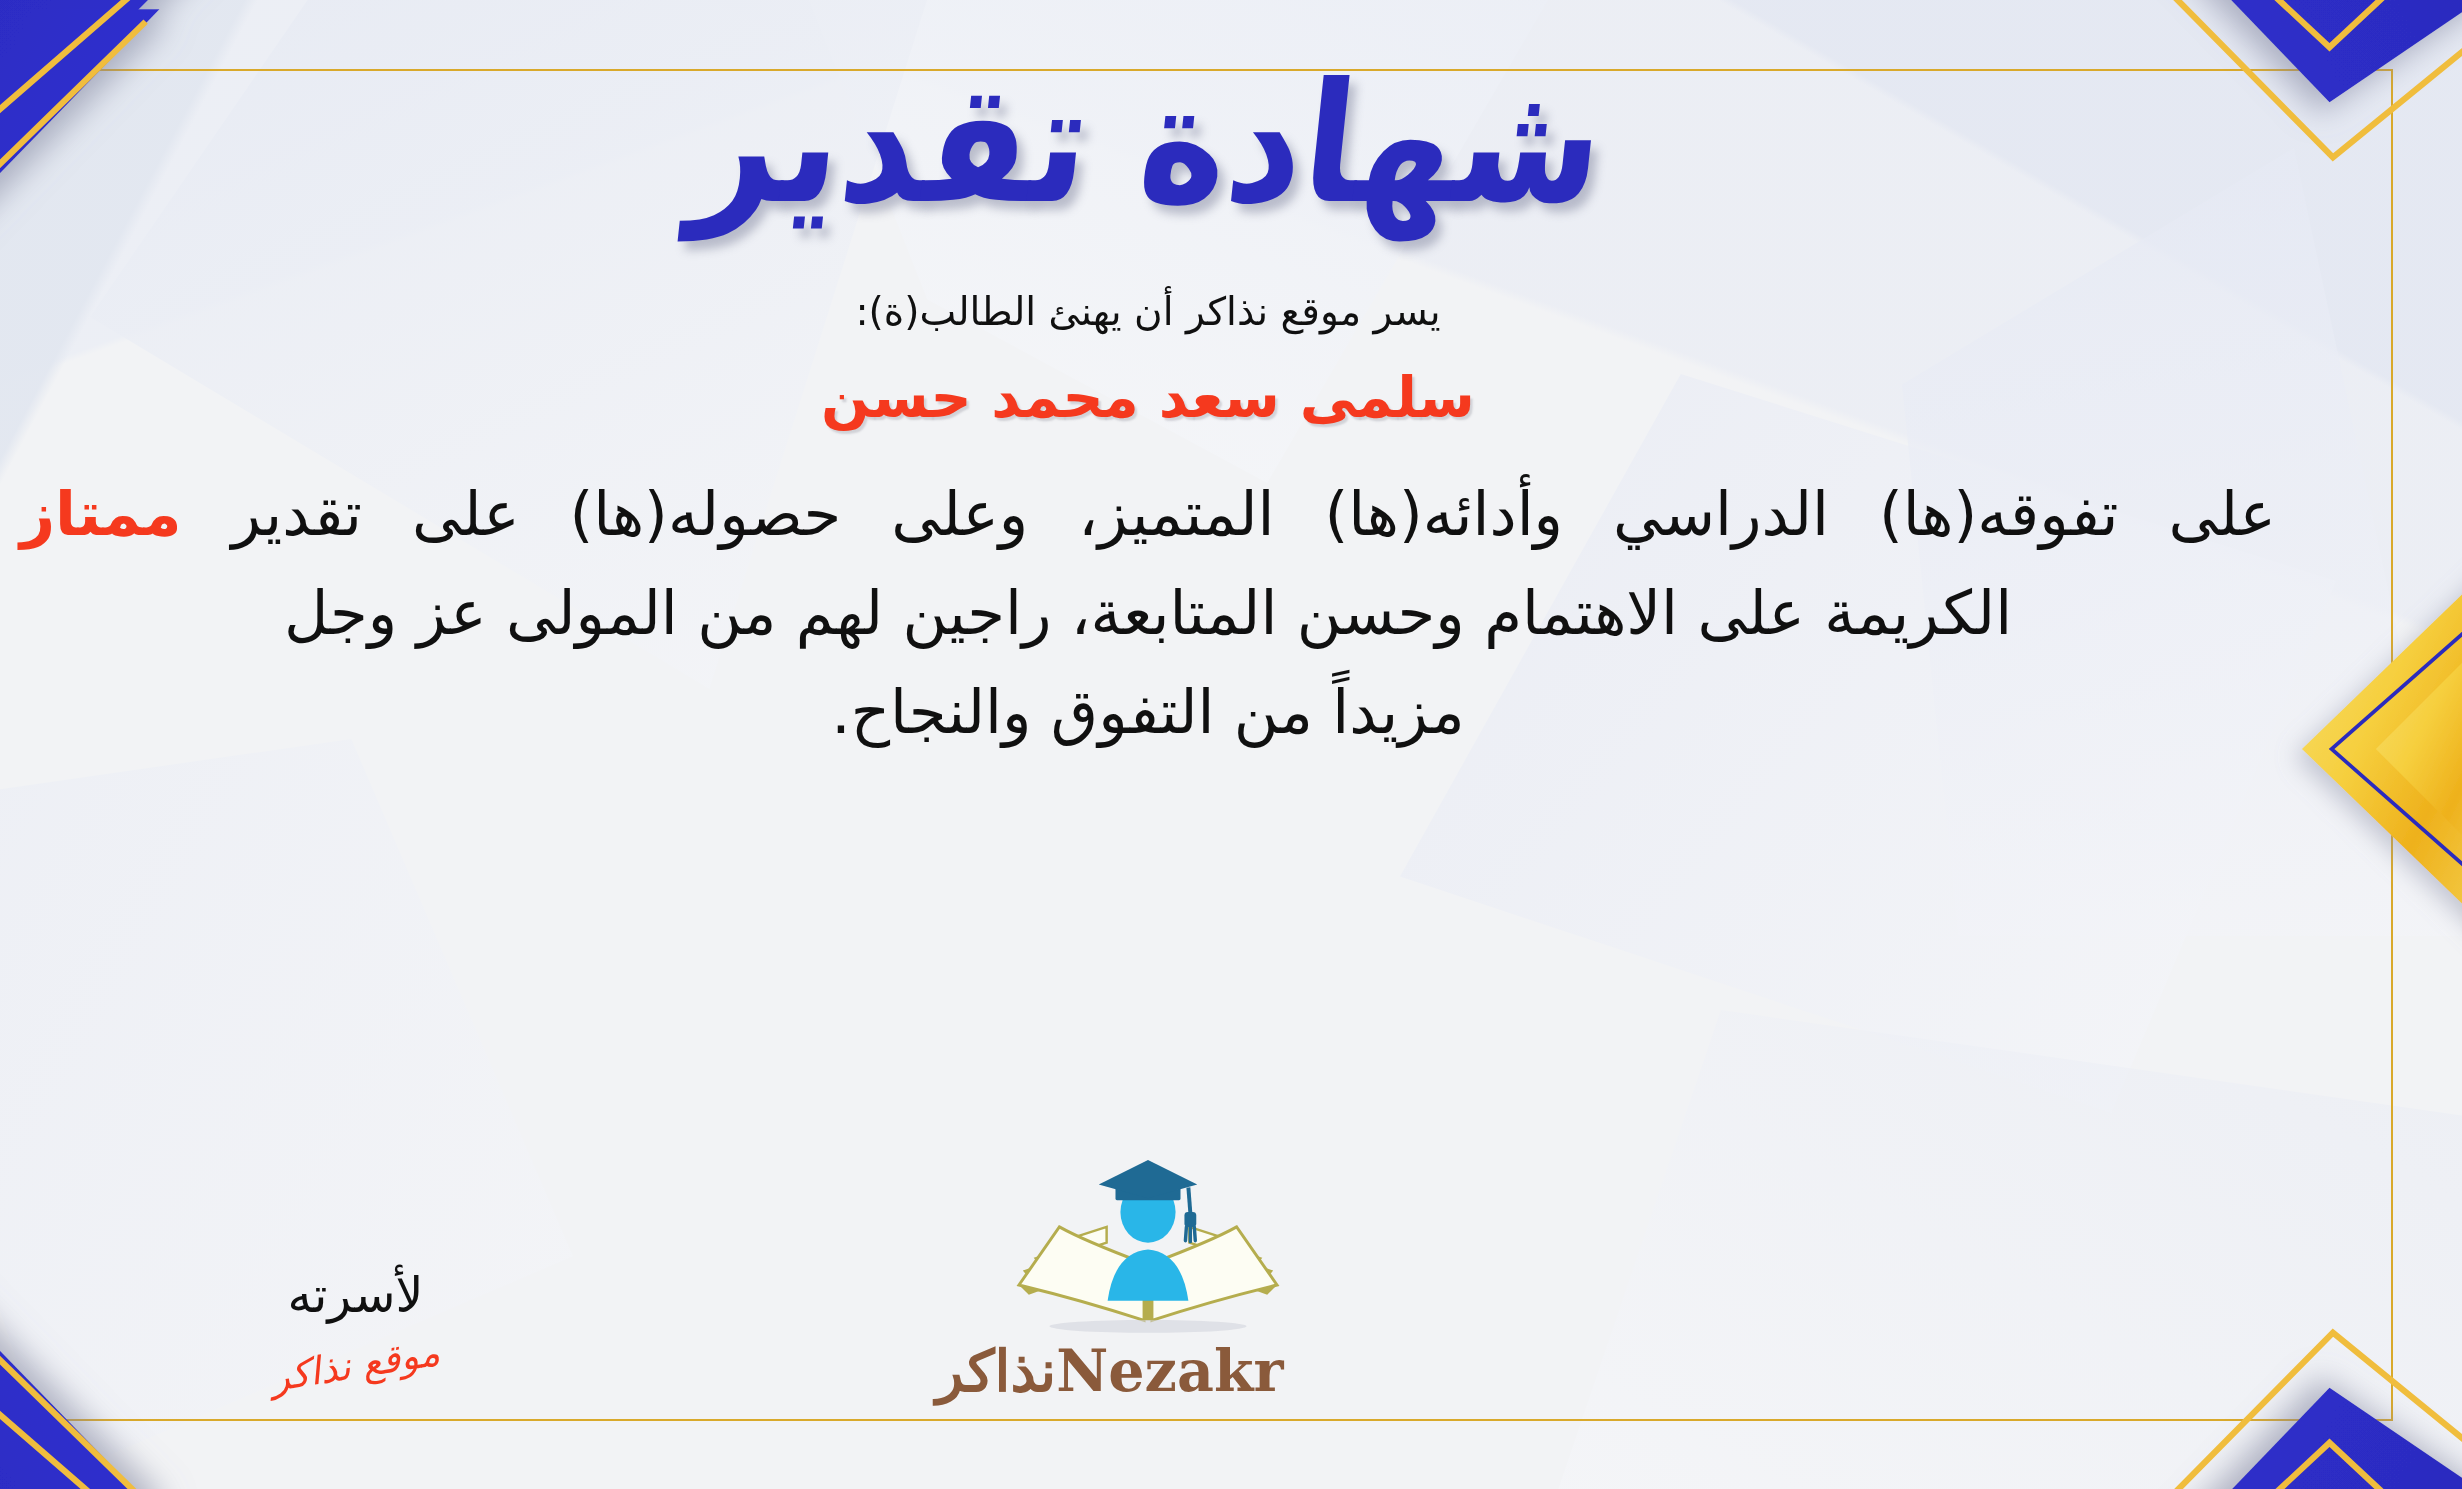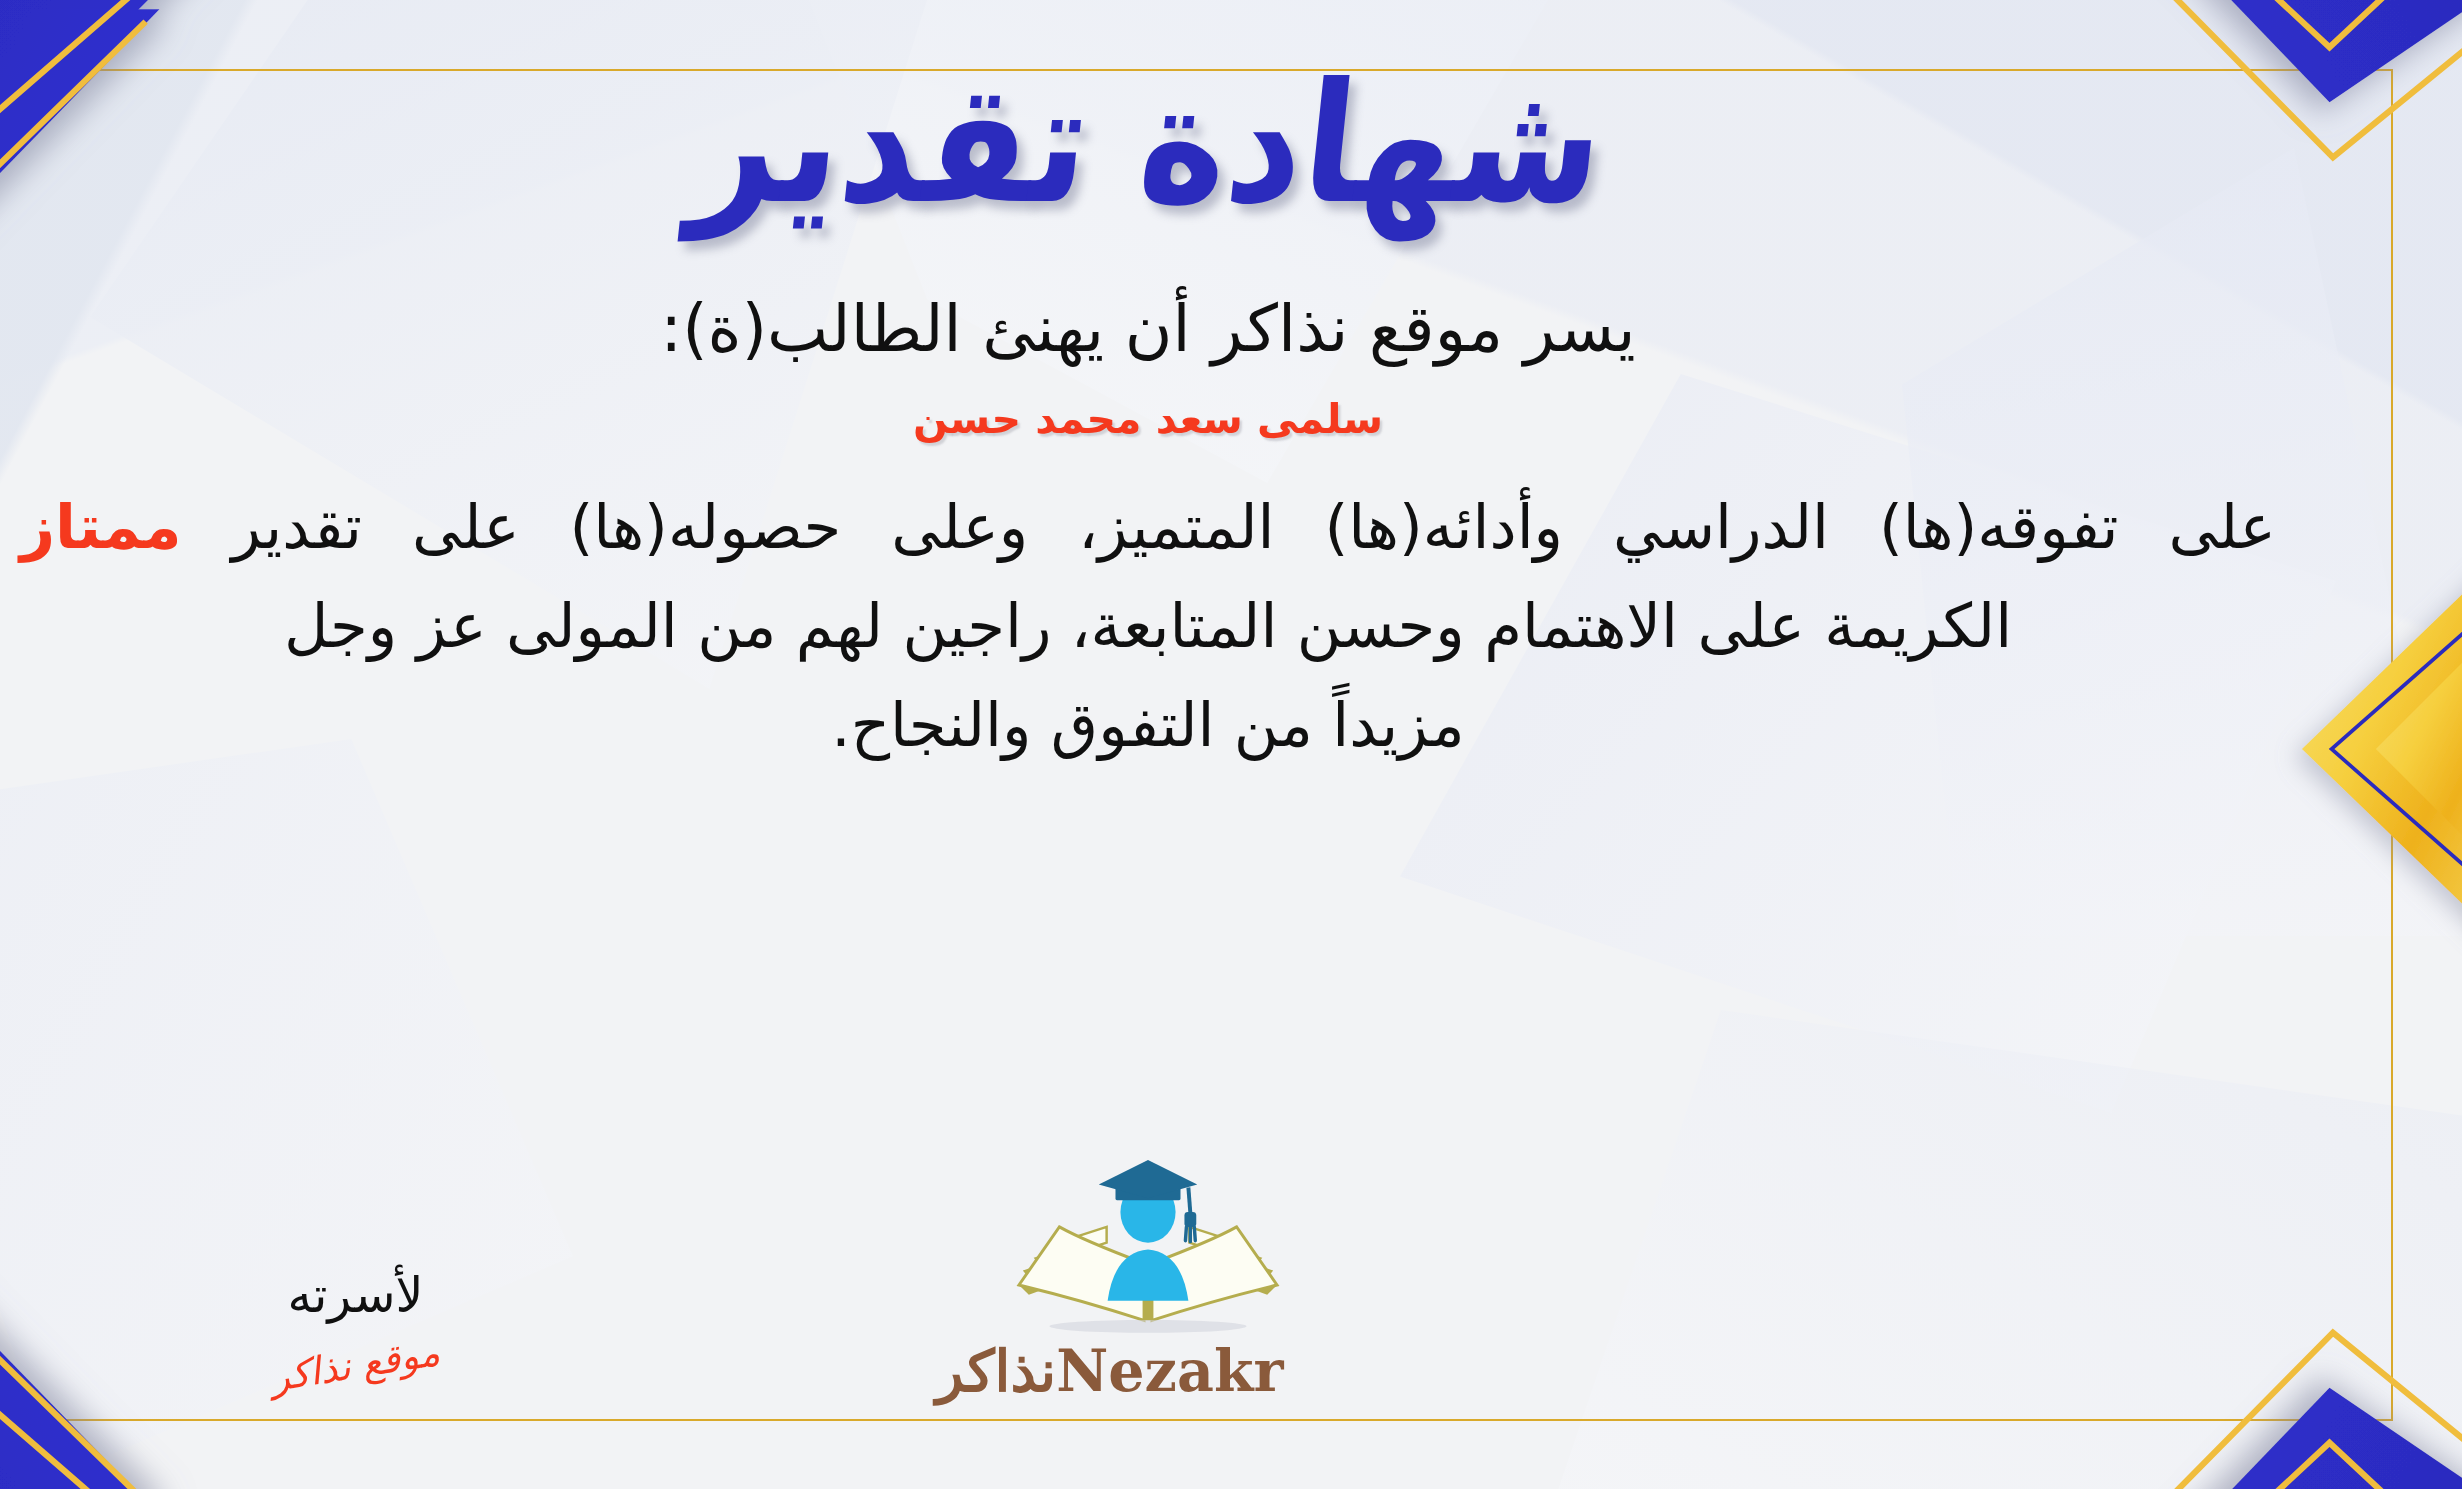--- a/index.html
+++ b/index.html
@@ -128,7 +128,7 @@
 
   .intro-line {
     margin-top: 59px;
-    font-size: 65px;
+    font-size: 39px;
     font-weight: 500;
     color: #101010;
     line-height: 1.25;

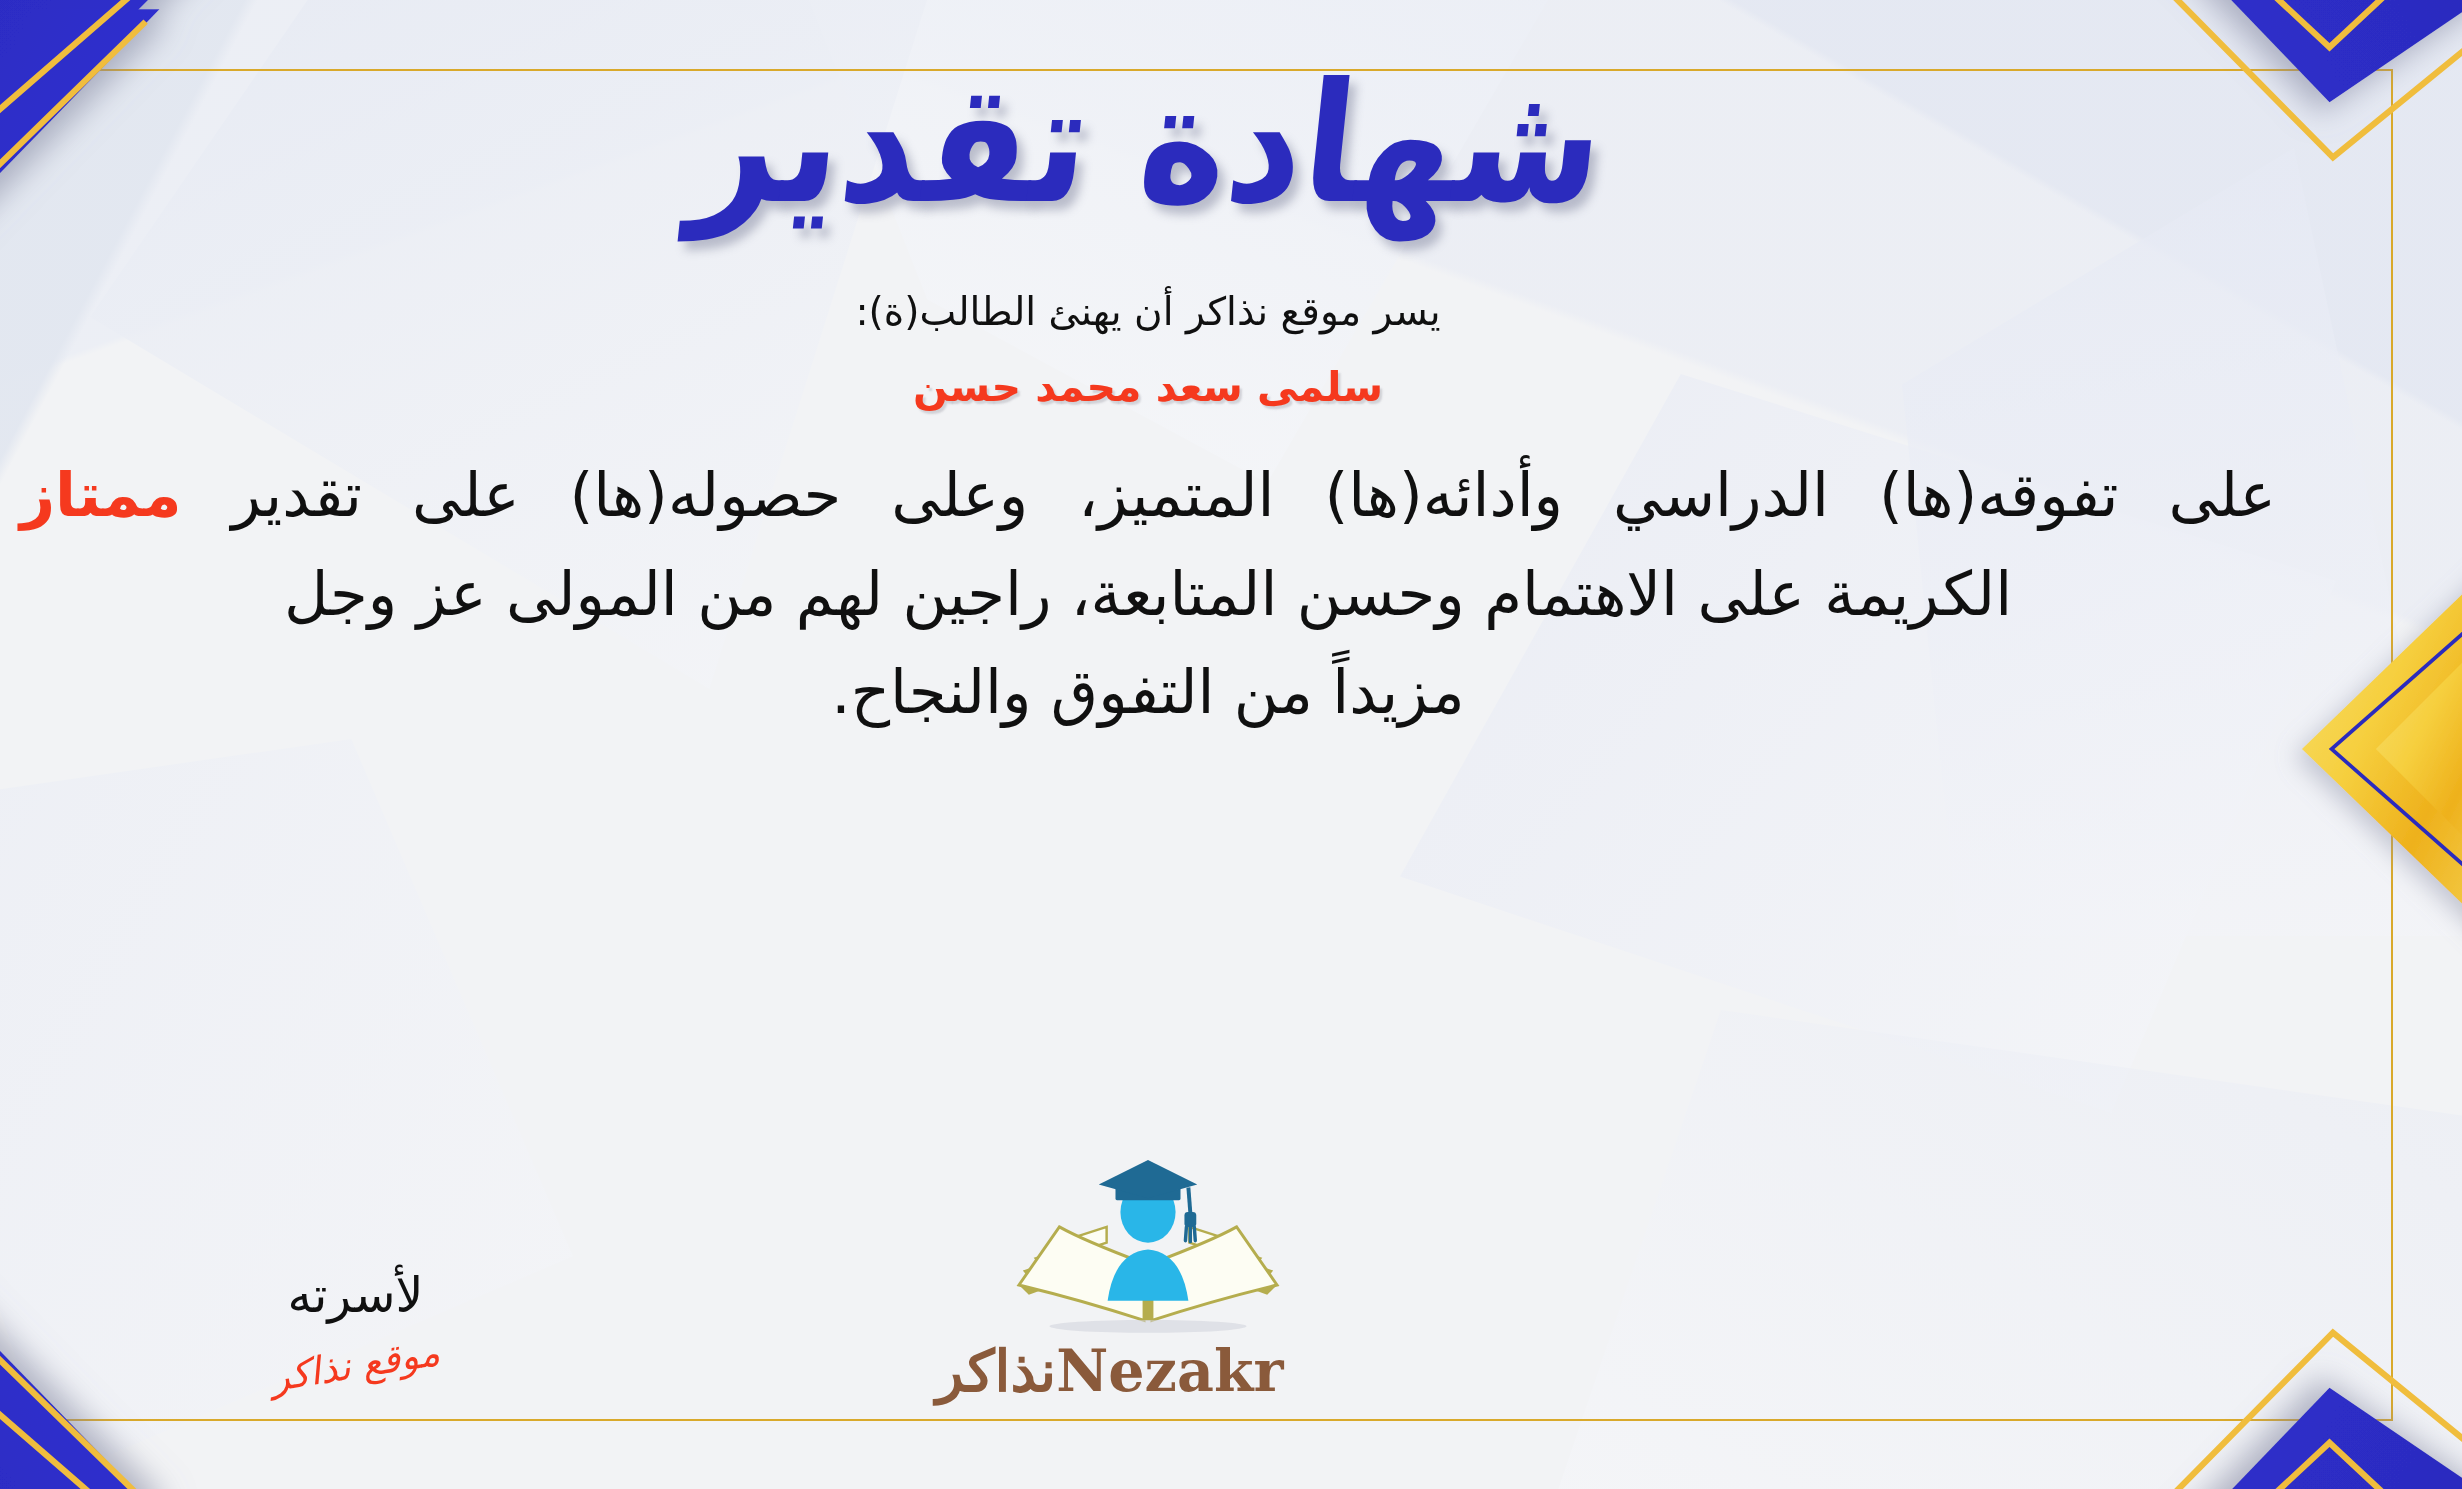--- a/index.html
+++ b/index.html
@@ -136,7 +136,7 @@
 
   .student-name {
     margin-top: 25.6px;
-    font-size: 41px;
+    font-size: 57px;
     font-weight: 600;
     color: #f5391e;
     line-height: 1.2;

